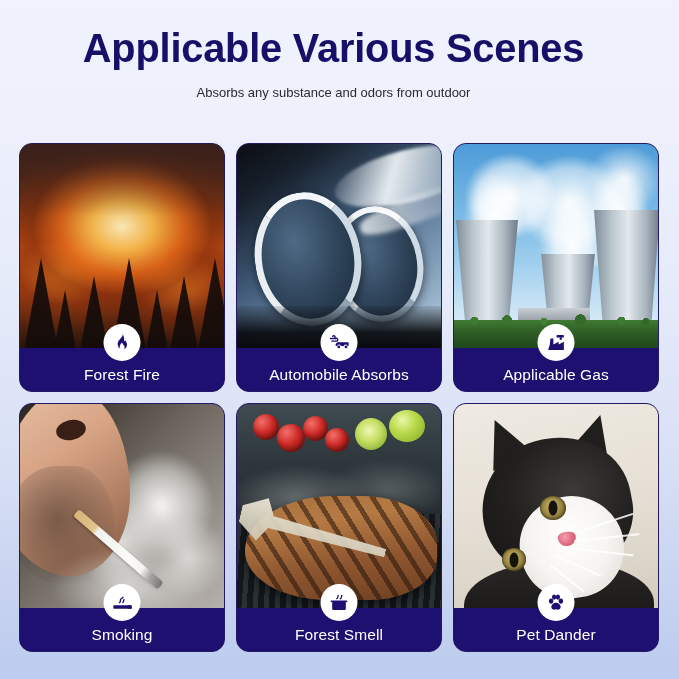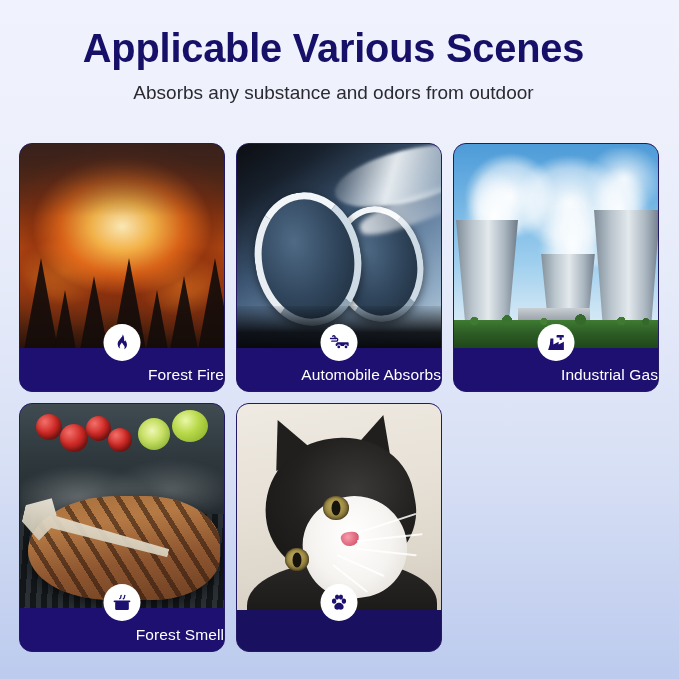--- a/index.html
+++ b/index.html
@@ -37,7 +37,7 @@
   }
   .subtitle {
     margin: 9px 0 0 0;
-    font-size: 19px;
+    font-size: 13px;
     line-height: 23px;
     color: #2a2a30;
     font-weight: 400;

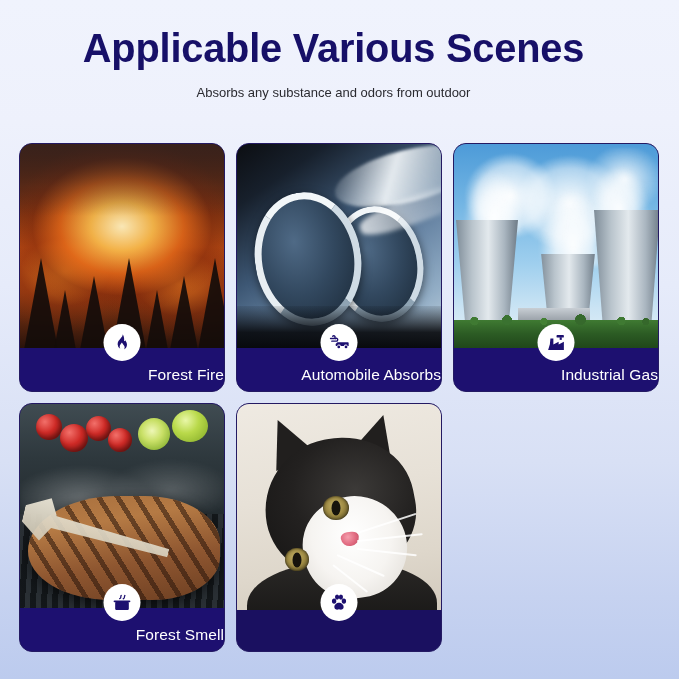--- a/index.html
+++ b/index.html
@@ -83,7 +83,7 @@
     background: #1d1070;
     display: flex;
     align-items: flex-end;
-    justify-content: flex-end;
+    justify-content: center;
     padding-bottom: 7px;
     box-sizing: border-box;
   }

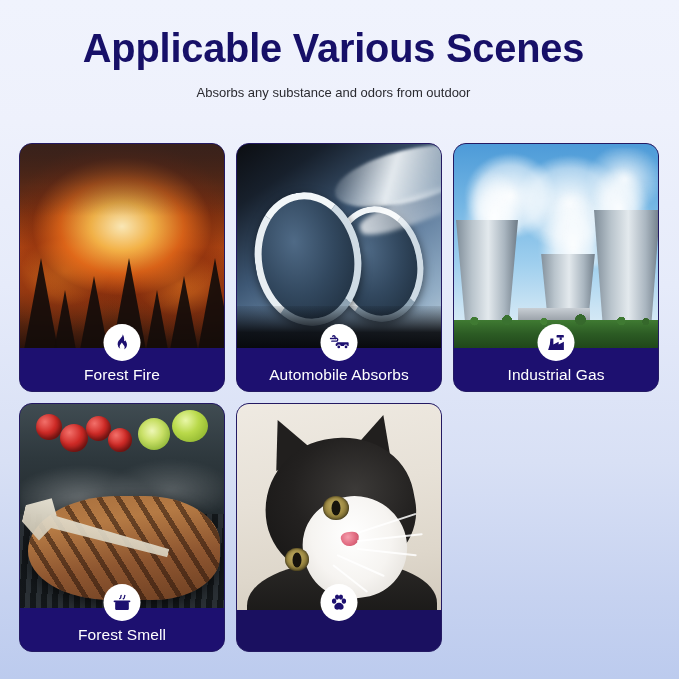--- a/index.html
+++ b/index.html
@@ -434,7 +434,7 @@
         </svg>
       </div>
       <div class="label-bar">
-        <span class="label-text">Industrial Gas</span>
+        <span class="label-text">Applicable Gas</span>
       </div>
     </div>
 

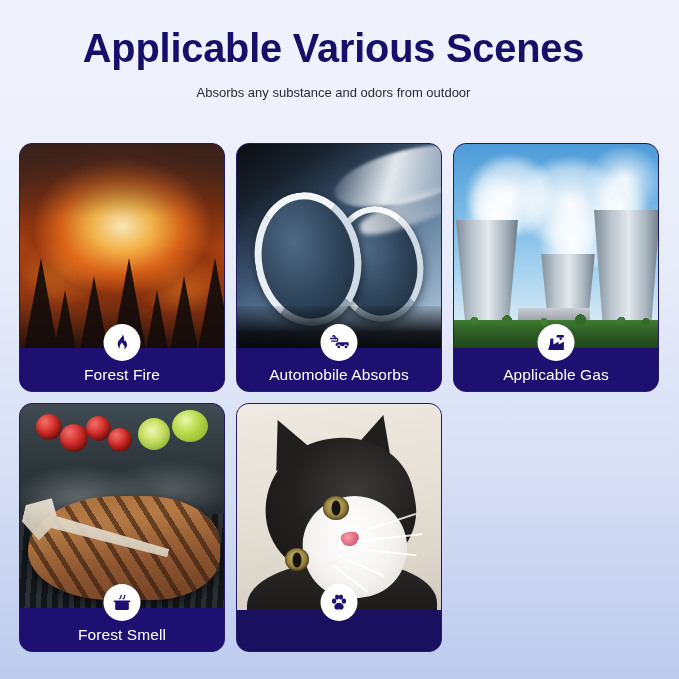--- a/index.html
+++ b/index.html
@@ -438,6 +438,28 @@
       </div>
     </div>
 
+    <div class="card">
+      <div class="photo">
+        <div class="ph-smoking"></div>
+        <div class="smokecloud"></div>
+        <div class="face2"></div>
+        <div class="mouth"></div>
+        <div class="stubble"></div>
+        <div class="cig"></div>
+        <div class="smokecloud2"></div>
+      </div>
+      <div class="icon-badge">
+        <svg width="22" height="22" viewBox="0 0 24 24" aria-hidden="true">
+          <rect x="2" y="14.4" width="20" height="4" rx="1" fill="#1d1070"></rect>
+          <rect x="17.4" y="14.4" width="4.6" height="4" rx="1" fill="#1d1070"></rect>
+          <path fill="none" stroke="#1d1070" stroke-width="1.5" stroke-linecap="round" d="M8.6 11.6c2.2-1 .4-2.5 1.5-3.8.7-.9 2-.9 2.5-2"></path>
+          <path fill="none" stroke="#1d1070" stroke-width="1.5" stroke-linecap="round" d="M12.4 11.4c1.6-.9.3-2.1 1.2-3.1"></path>
+        </svg>
+      </div>
+      <div class="label-bar">
+        <span class="label-text">Smoking</span>
+      </div>
+    </div>
 
     <div class="card">
       <div class="photo">

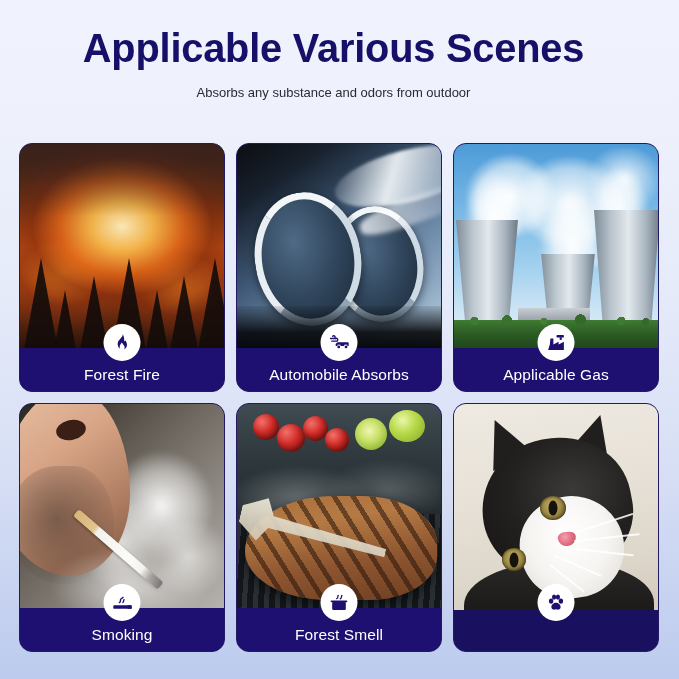--- a/index.html
+++ b/index.html
@@ -518,6 +518,9 @@
           <path fill="#1d1070" d="M12 12.2c2.8 0 5.3 2.3 5.3 4.8 0 2-1.6 3.2-3.4 3.2-1 0-1.4-.4-1.9-.4s-.9.4-1.9.4c-1.8 0-3.4-1.2-3.4-3.2 0-2.5 2.5-4.8 5.3-4.8z"></path>
         </svg>
       </div>
+      <div class="label-bar">
+        <span class="label-text">Pet Dander</span>
+      </div>
     </div>
 
   </div>

